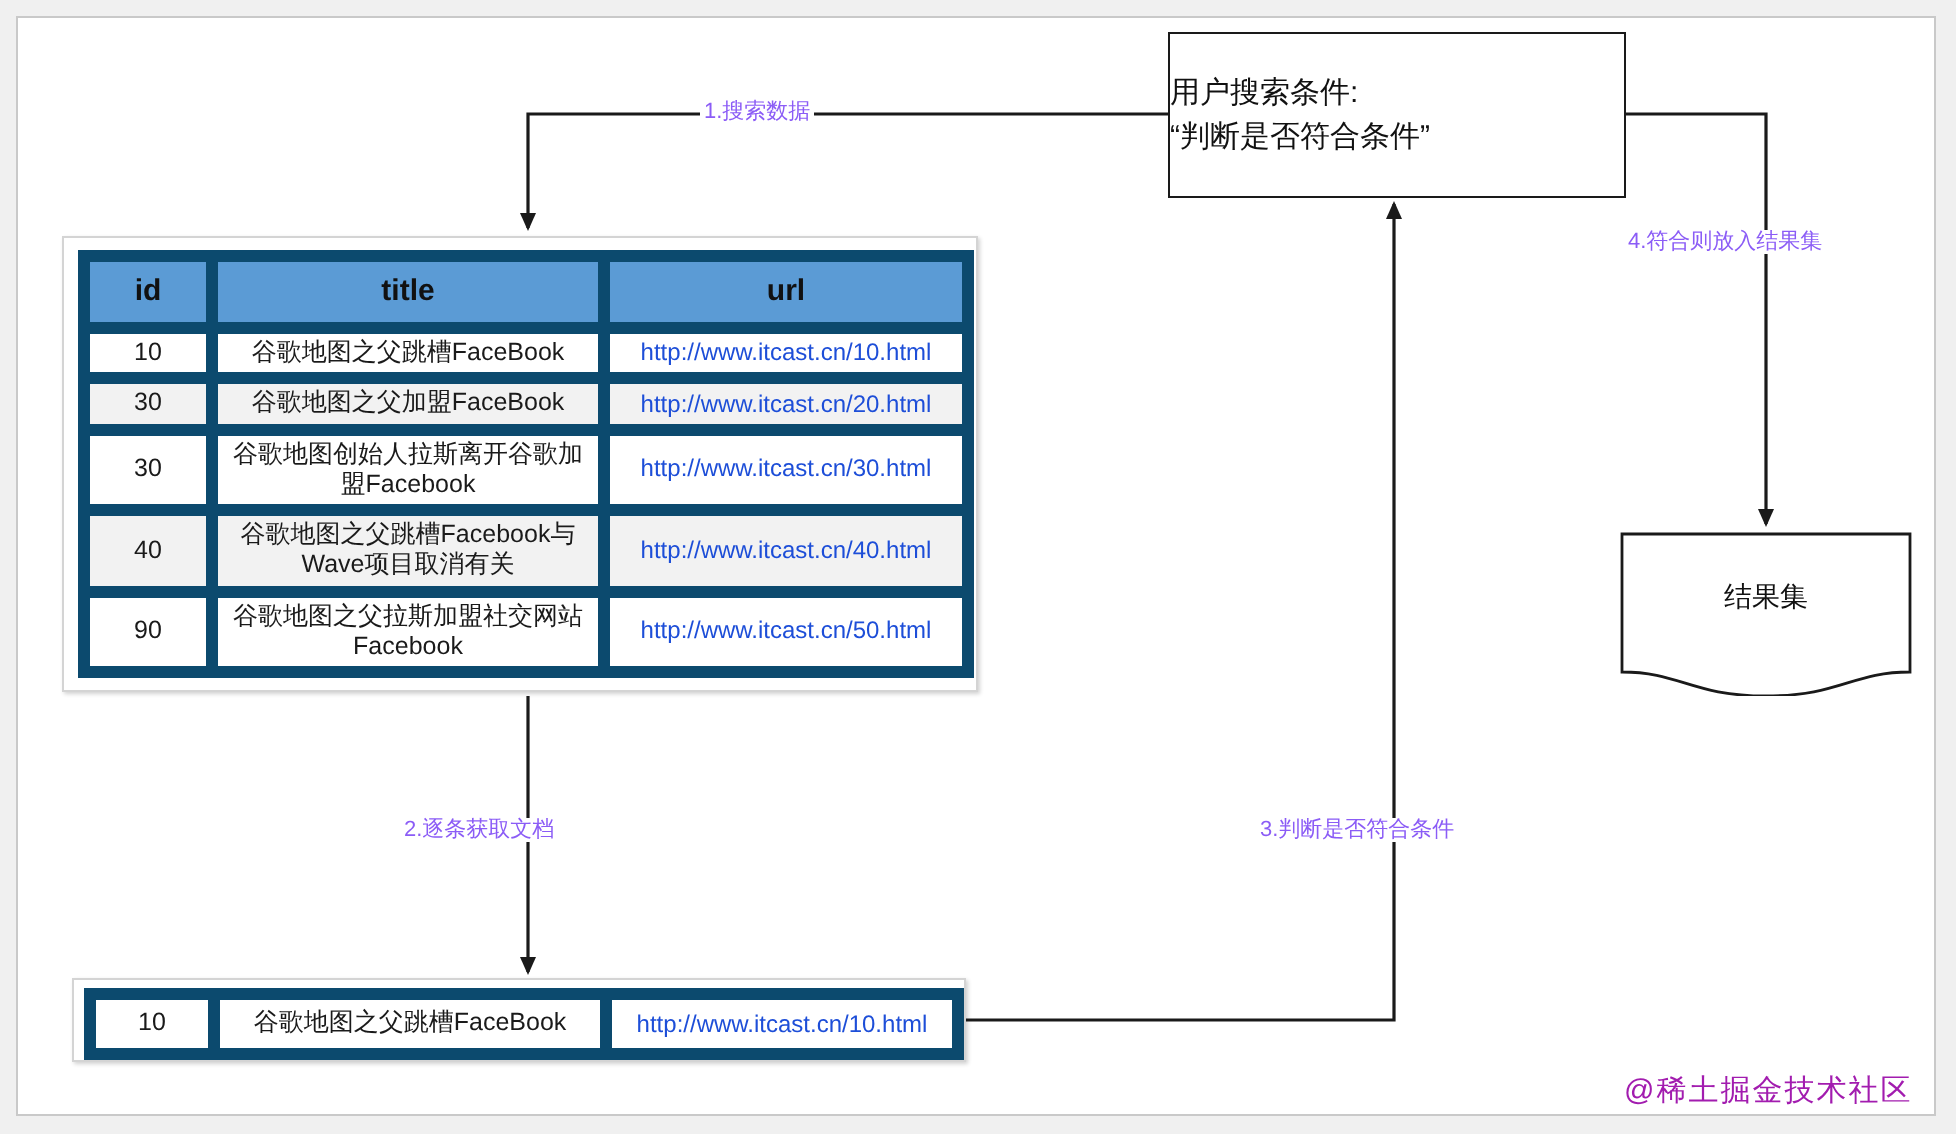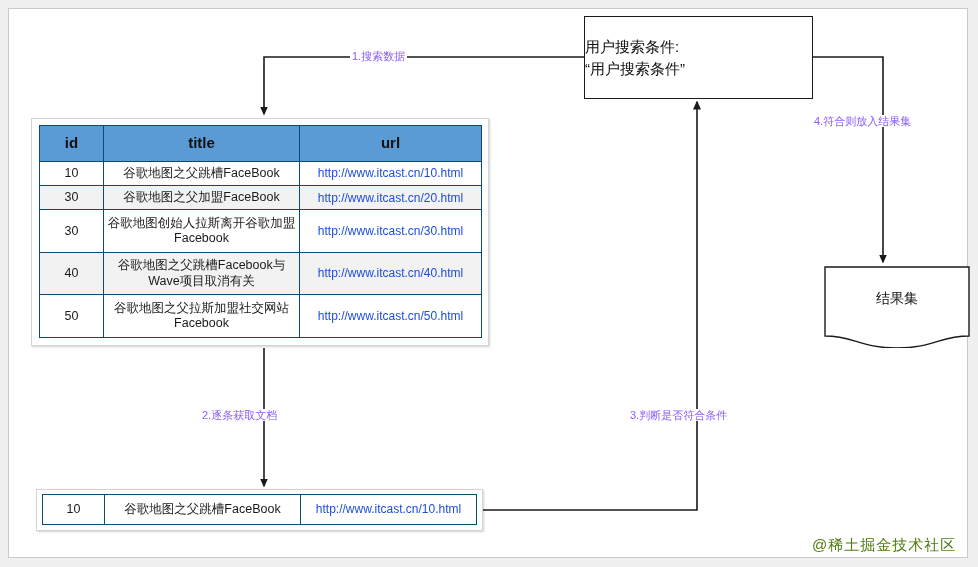--- a/index.html
+++ b/index.html
@@ -204,7 +204,7 @@
 
   <div id="search-box">
     <div>用户搜索条件:</div>
-    <div>“用户搜索条件”</div>
+    <div>“判断是否符合条件”</div>
   </div>
 
   <div class="tbl-frame" id="main-table-frame">

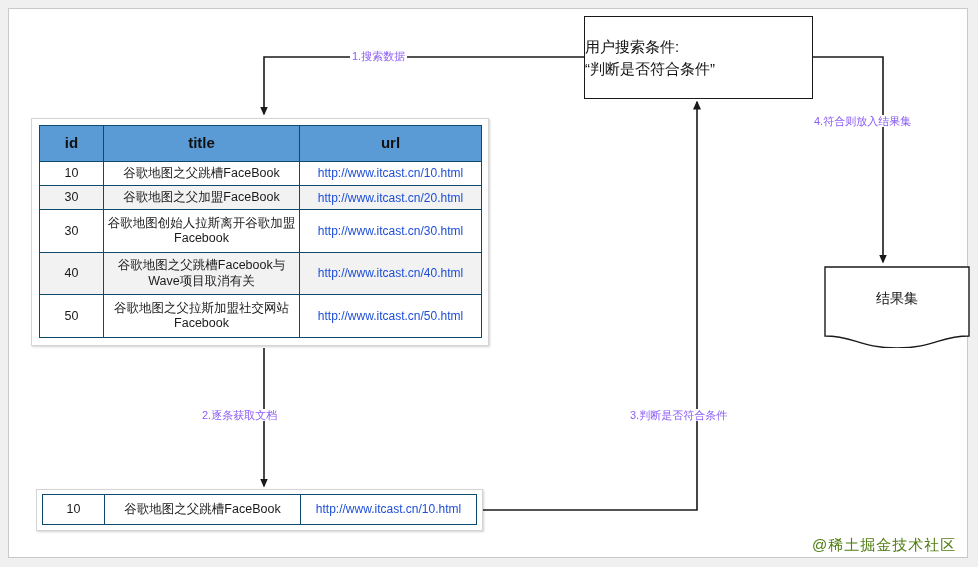--- a/index.html
+++ b/index.html
@@ -67,7 +67,7 @@
     table-layout: fixed;
   }
   table.grid th, table.grid td {
-    border: 1px solid #0c4a6e;
+    border: 6px solid #0c4a6e;
     text-align: center;
     vertical-align: middle;
     font-size: 12.5px;

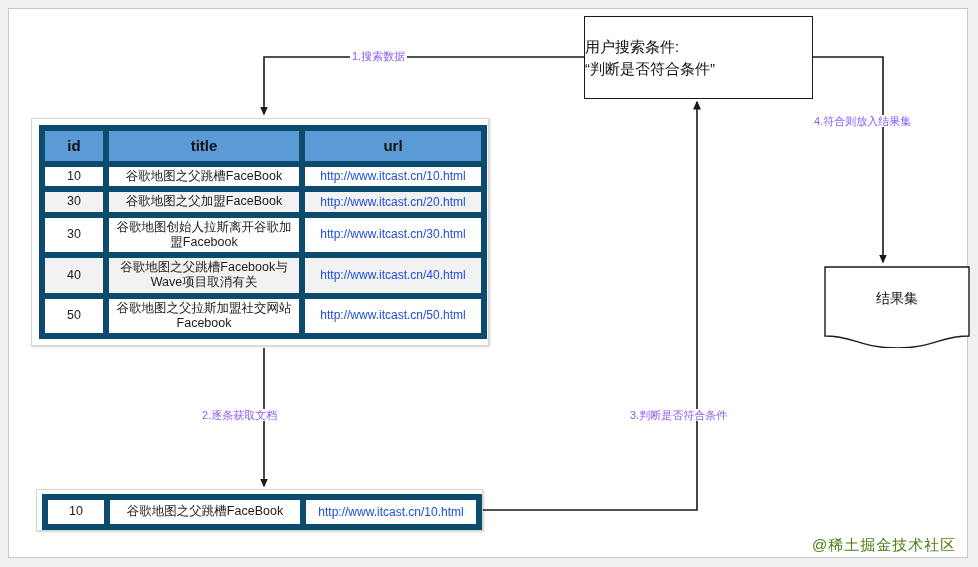--- a/index.html
+++ b/index.html
@@ -133,7 +133,6 @@
     top: 266px;
     width: 128px;
     height: 82px;
-    margin-left: 14px;
   }
   #result-box svg { display: block; }
   #result-label {

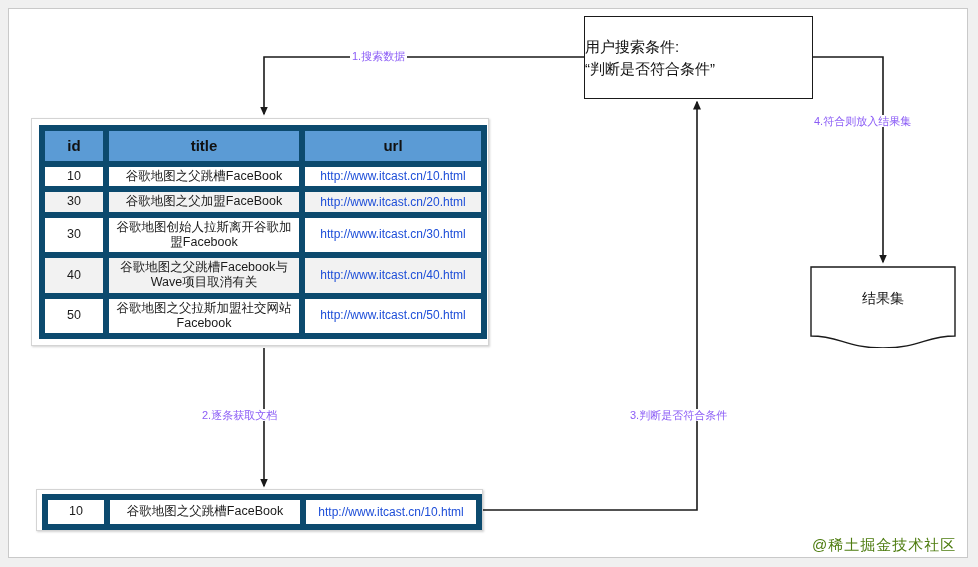--- a/index.html
+++ b/index.html
@@ -237,7 +237,7 @@
           <td class="c-url">http://www.itcast.cn/40.html</td>
         </tr>
         <tr class="norm">
-          <td class="c-id">50</td>
+          <td class="c-id">90</td>
           <td class="c-title">谷歌地图之父拉斯加盟社交网站Facebook</td>
           <td class="c-url">http://www.itcast.cn/50.html</td>
         </tr>

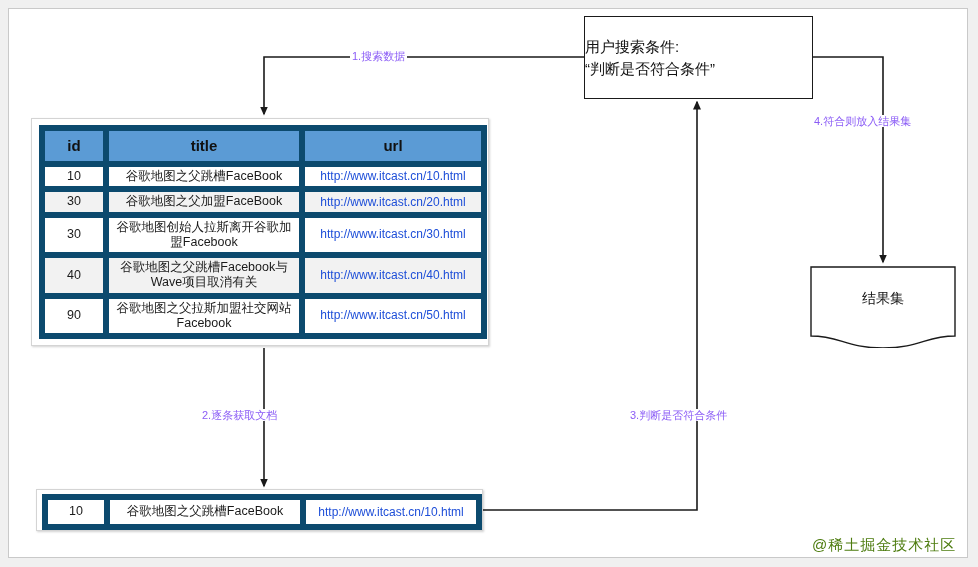--- a/index.html
+++ b/index.html
@@ -165,7 +165,7 @@
     left: 812px;
     top: 536px;
     font-size: 15px;
-    color: #4d7c0f;
+    color: #a21caf;
     white-space: nowrap;
     letter-spacing: 1px;
   }

